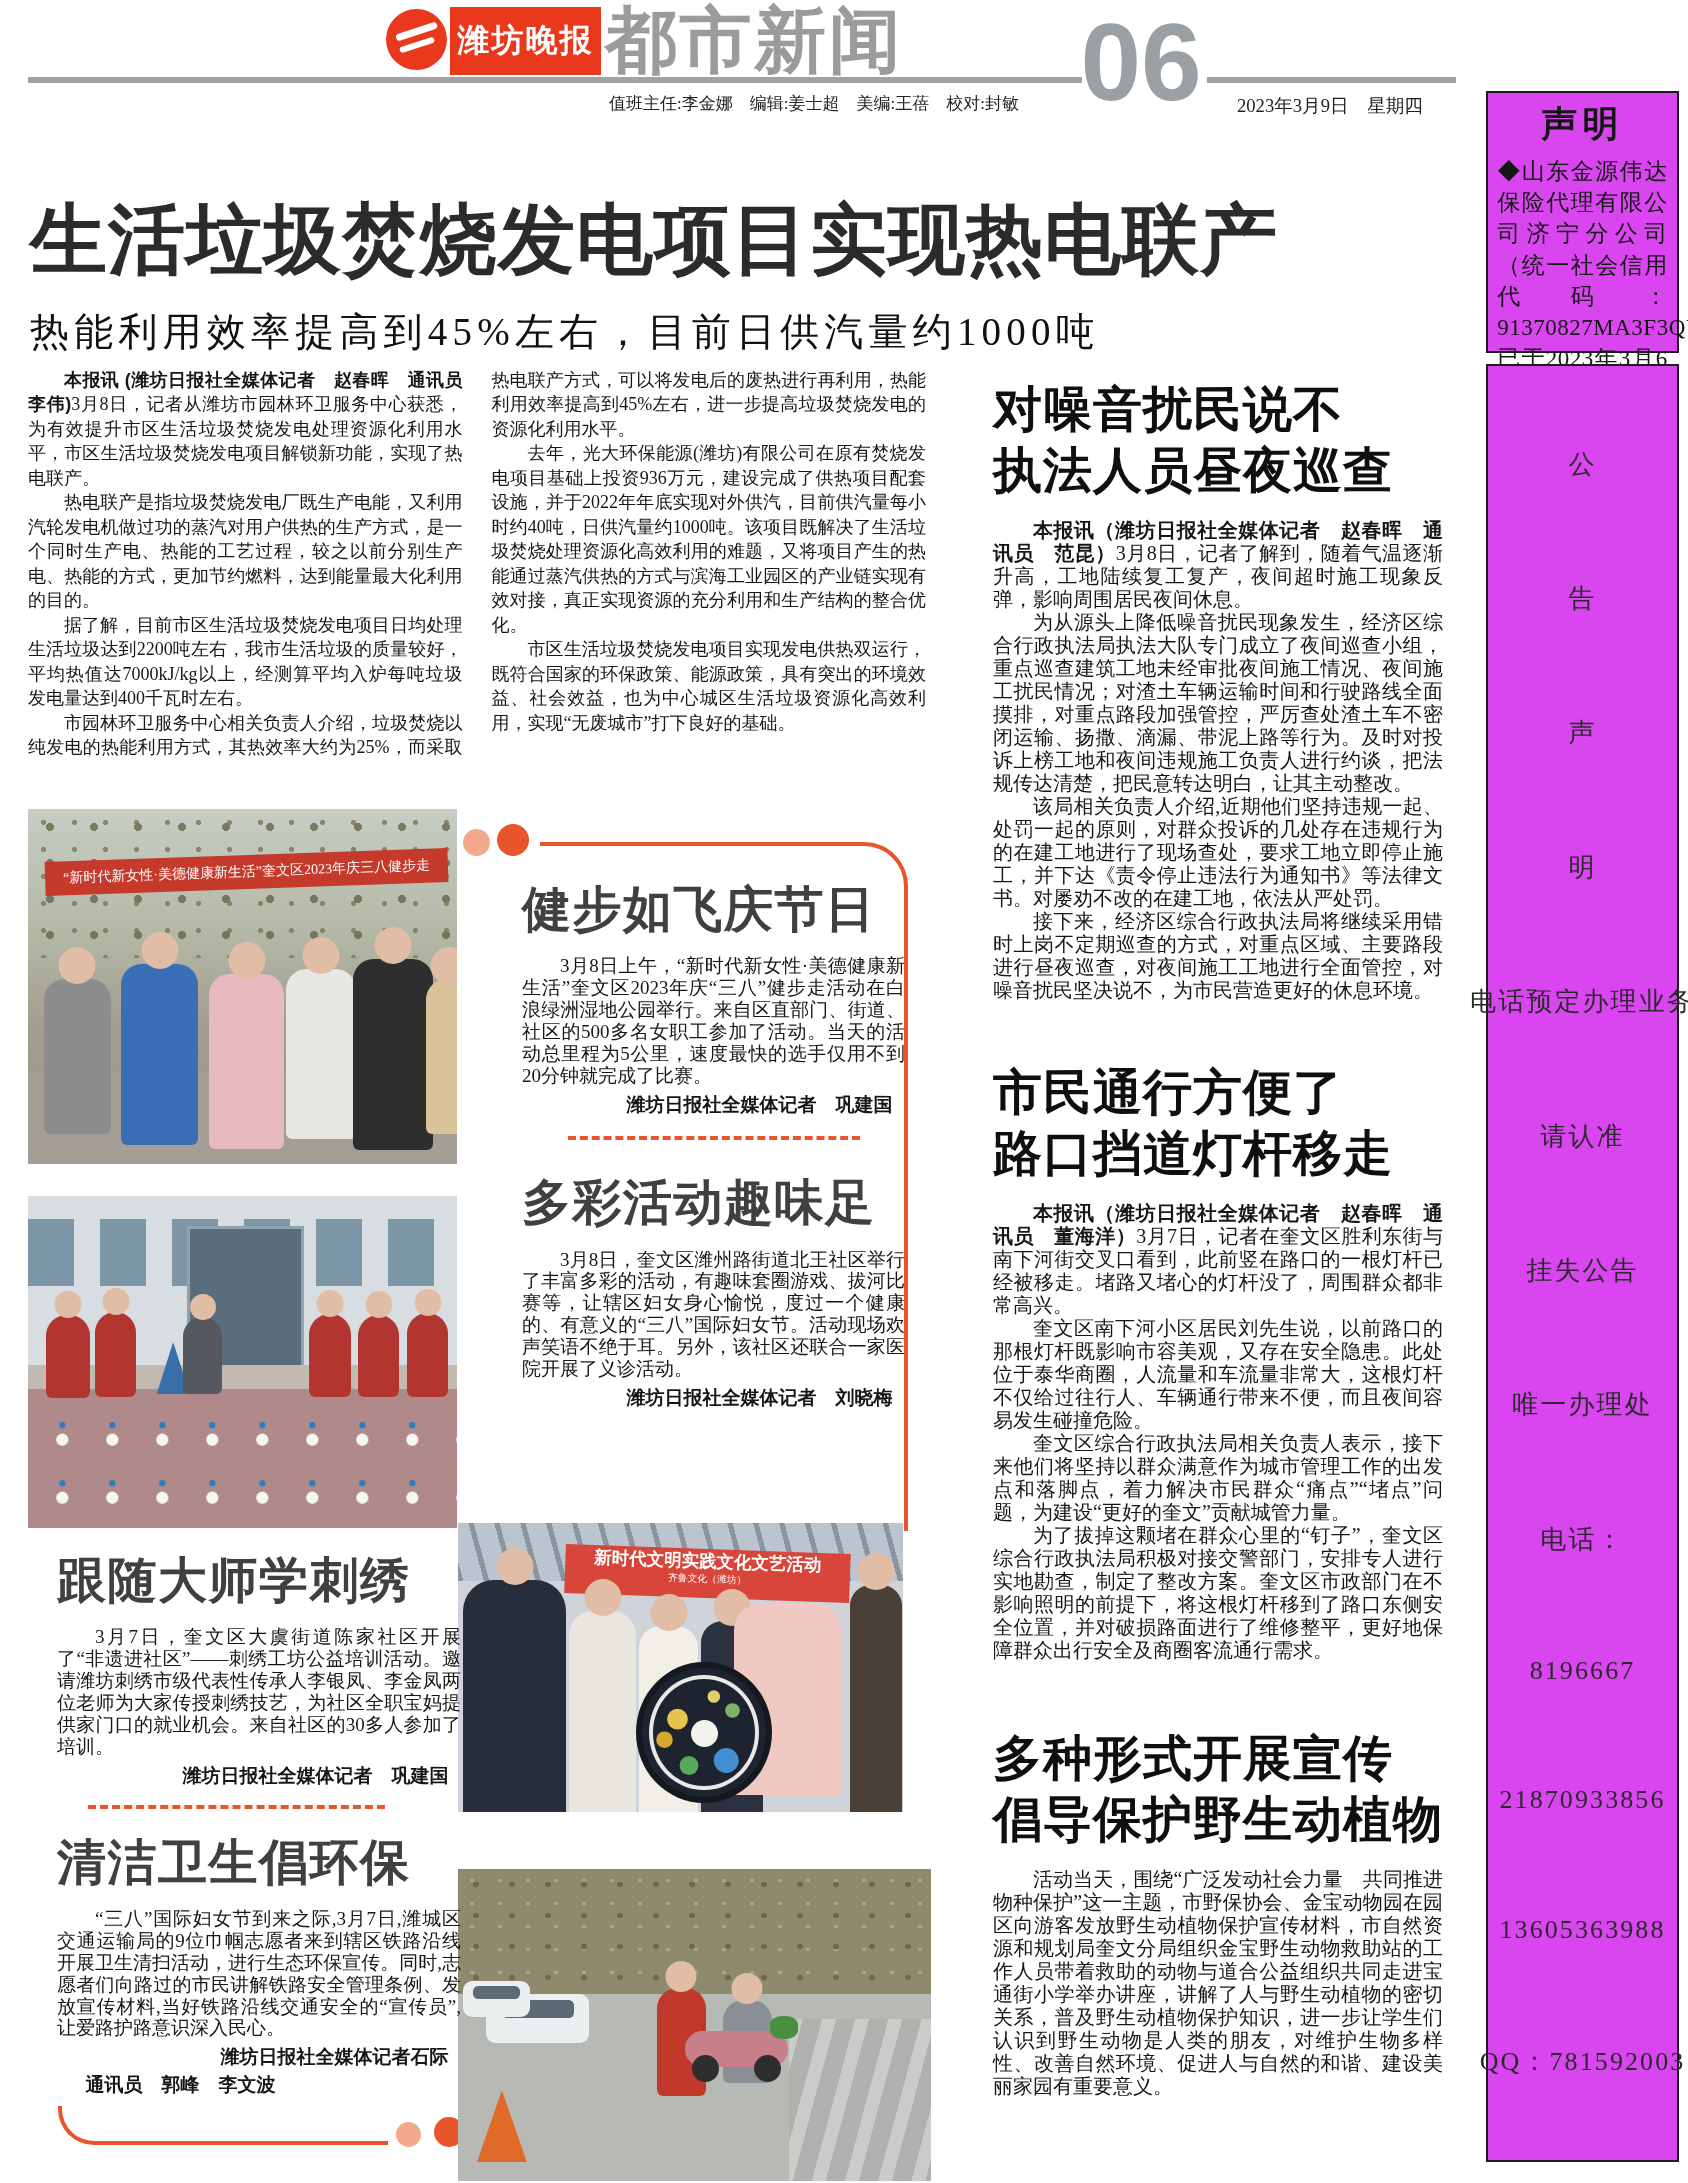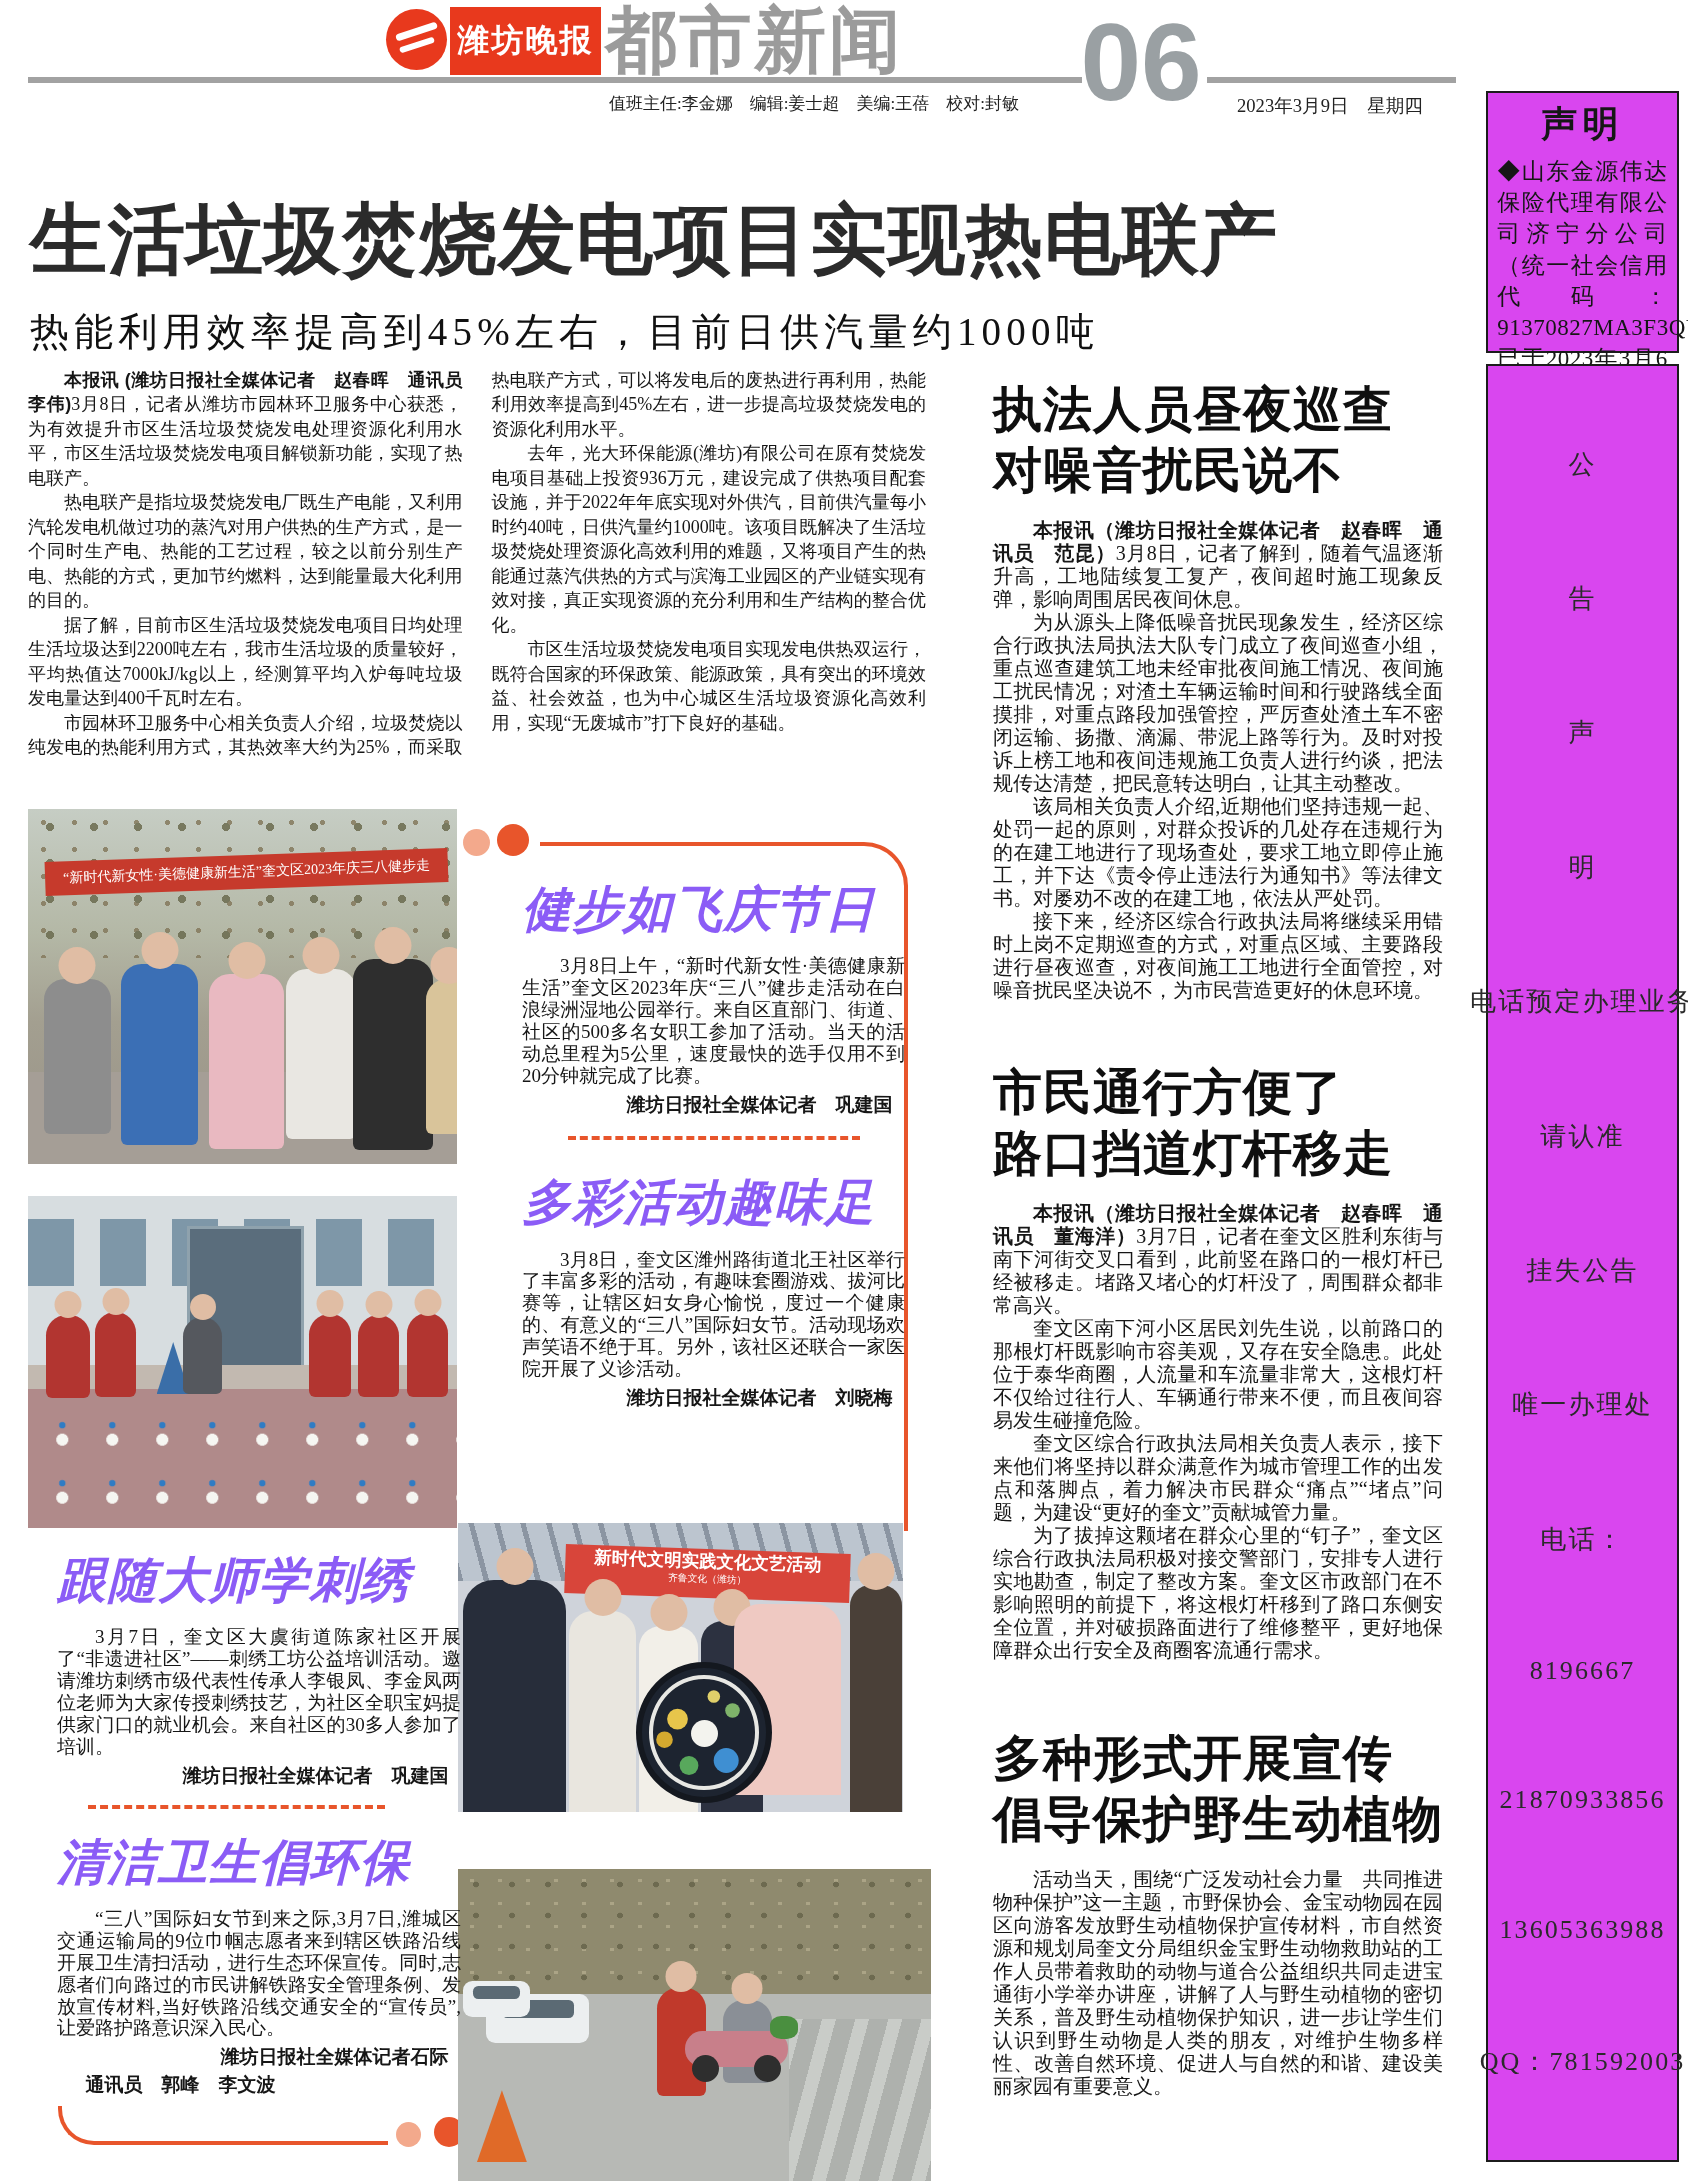--- a/index.html
+++ b/index.html
@@ -142,8 +142,8 @@
 
   <div class="abs rt-article" style="top:379px;">
     <div class="rt-title">
+      <div>对噪音扰民说不</div>
       <div>执法人员昼夜巡查</div>
-      <div>对噪音扰民说不</div>
     </div>
     <div class="rt-body">
       <p><span class="bold-intro">本报讯（潍坊日报社全媒体记者　赵春晖　通讯员　范昆）</span><span>3月8日，记者了解到，随着气温逐渐升高，工地陆续复工复产，夜间超时施工现象反弹，影响周围居民夜间休息。</span></p>

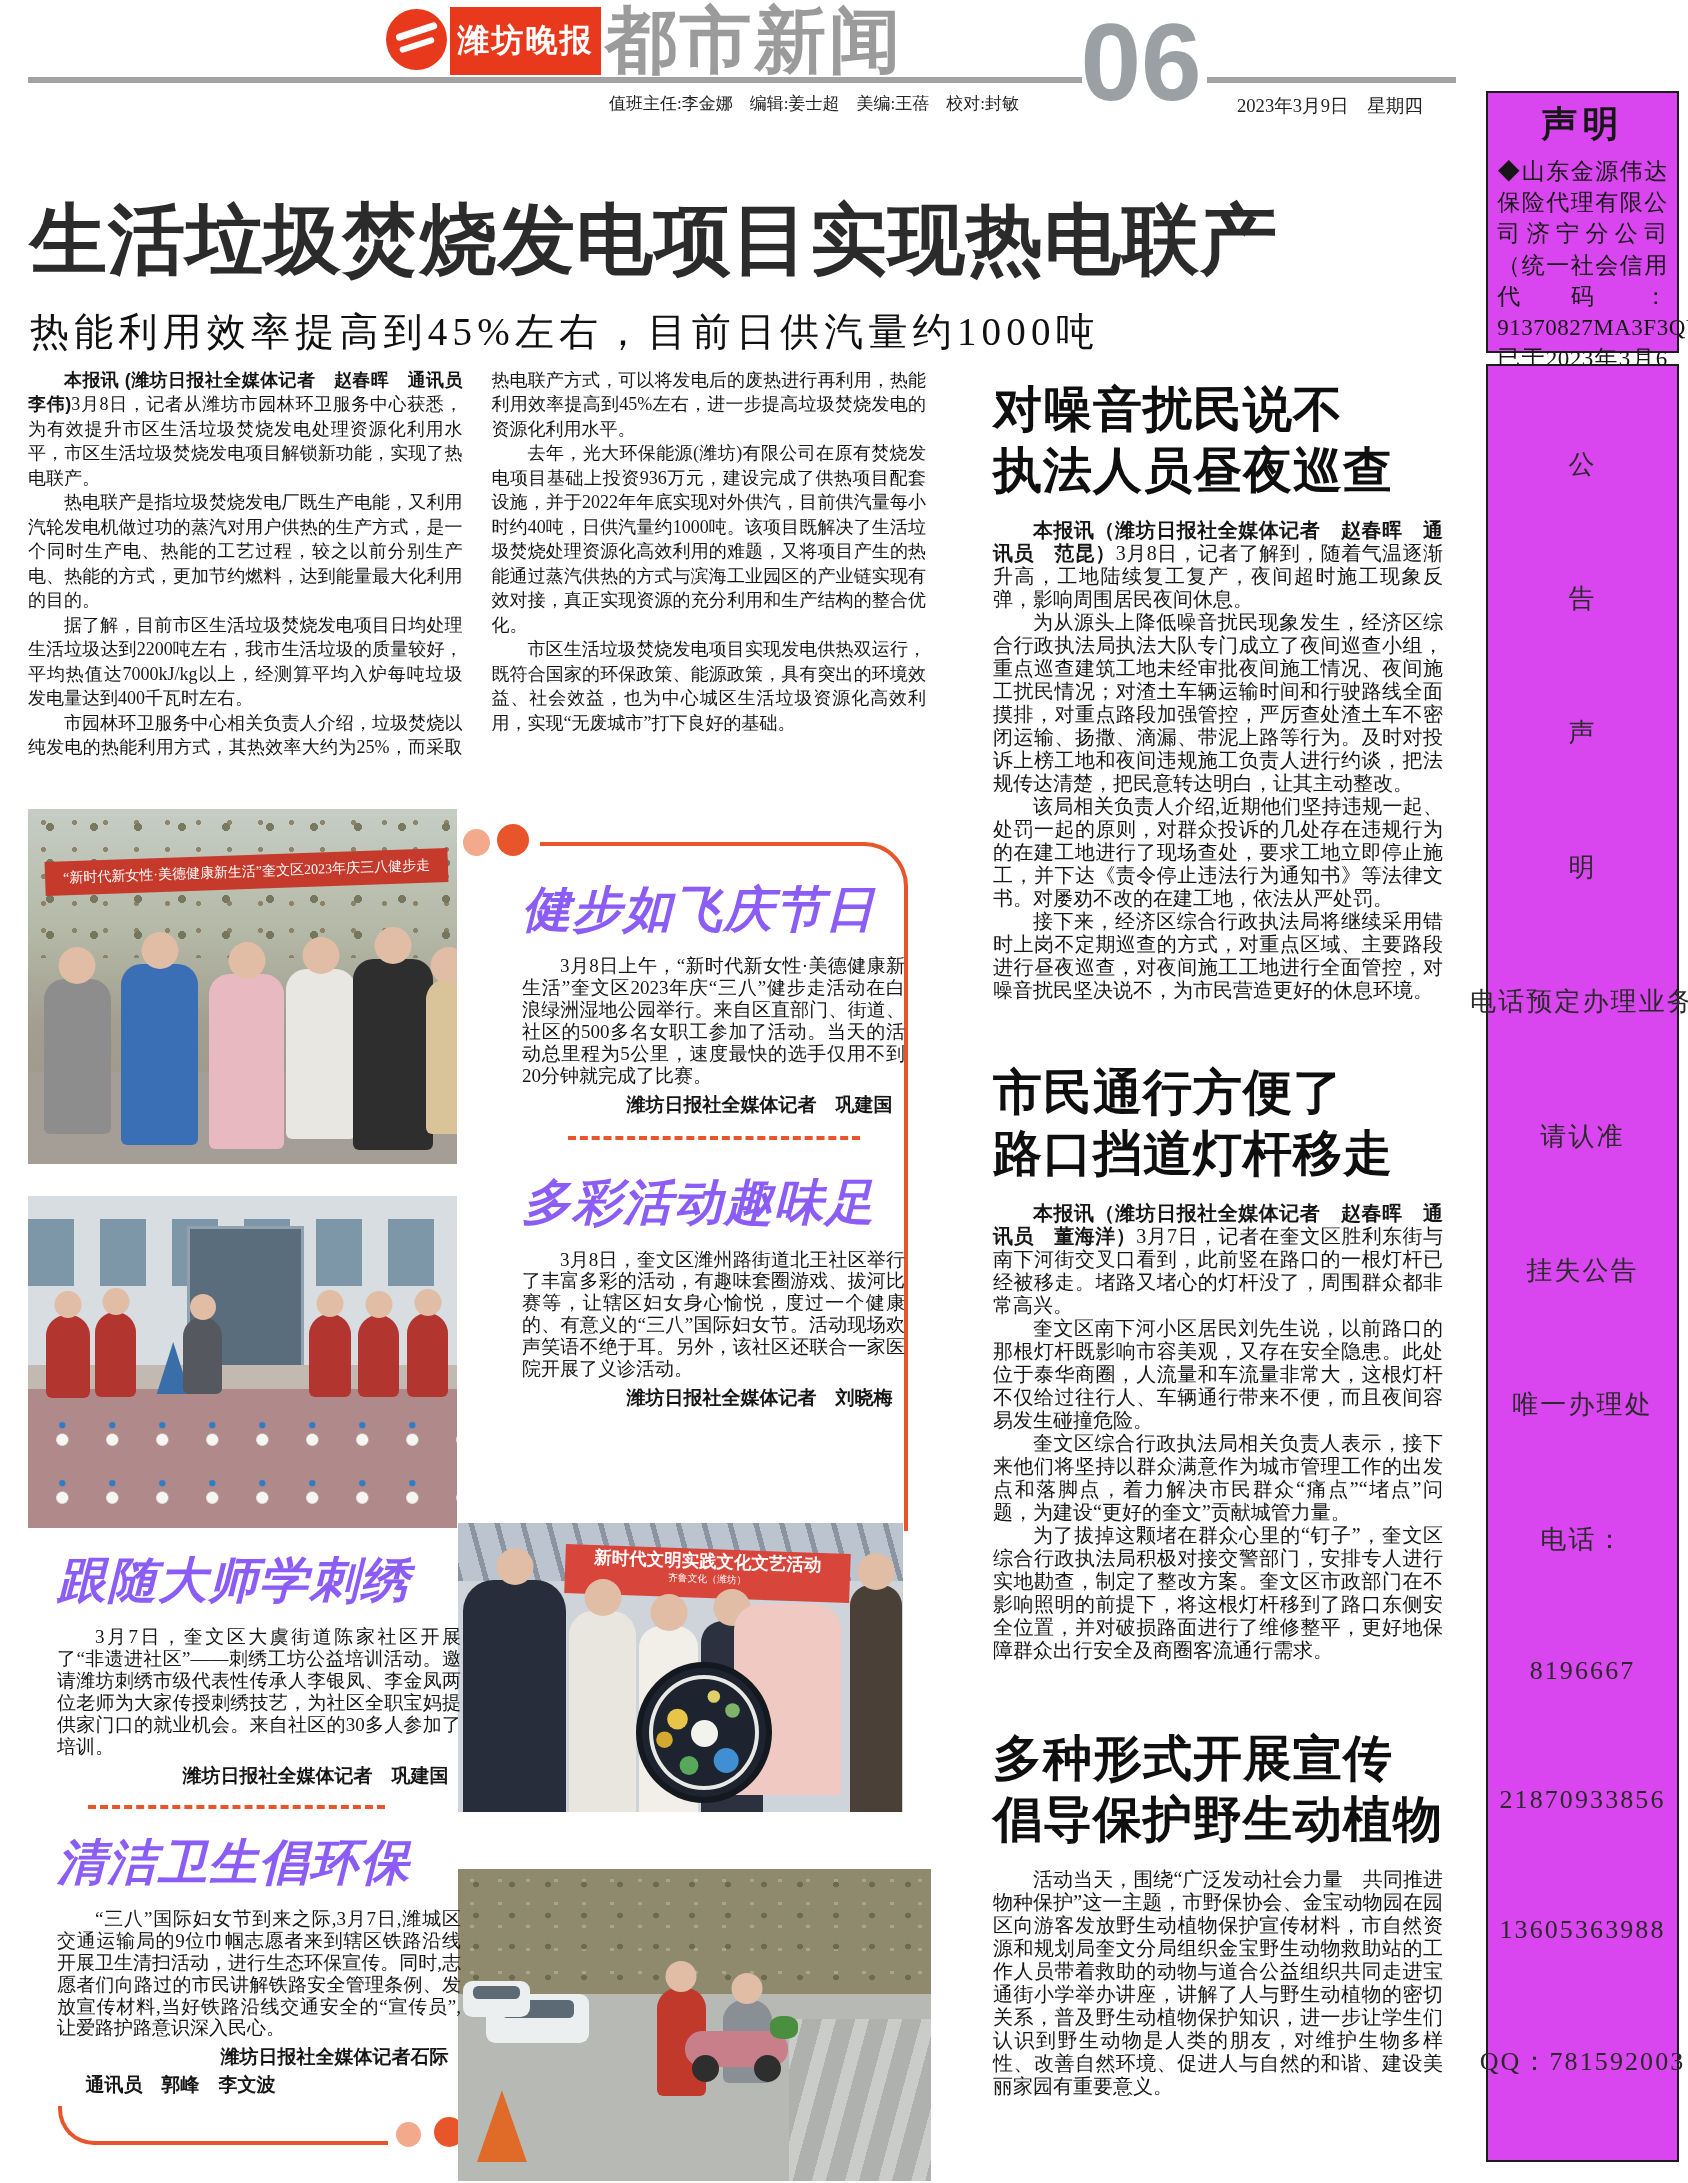--- a/index.html
+++ b/index.html
@@ -51,8 +51,8 @@
   .ft-col{position:absolute;}
   .ft-mid{left:522px;top:877px;width:383px;}
   .ft-left{left:57px;top:1548px;width:404px;}
-  .ft-title{font-family:"Liberation Sans",sans-serif;font-weight:900;font-size:49px;color:#8b5cf6;
-            letter-spacing:1.5px;white-space:nowrap;font-style:italic;}
+  .ft-title{font-family:"Liberation Sans",sans-serif;font-weight:900;font-size:49px;color:#404040;
+            letter-spacing:1.5px;white-space:nowrap;}
   .ft-body{margin-top:12.4px;font-size:19px;line-height:1.15;text-align:justify;}
   .byline{margin-top:5.2px;text-align:right;padding-right:12.4px;font-family:"Liberation Sans",sans-serif;
           font-weight:700;font-size:19px;}

